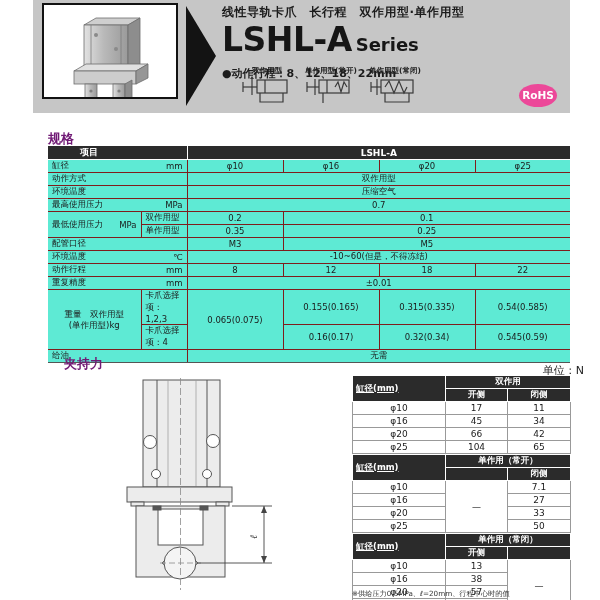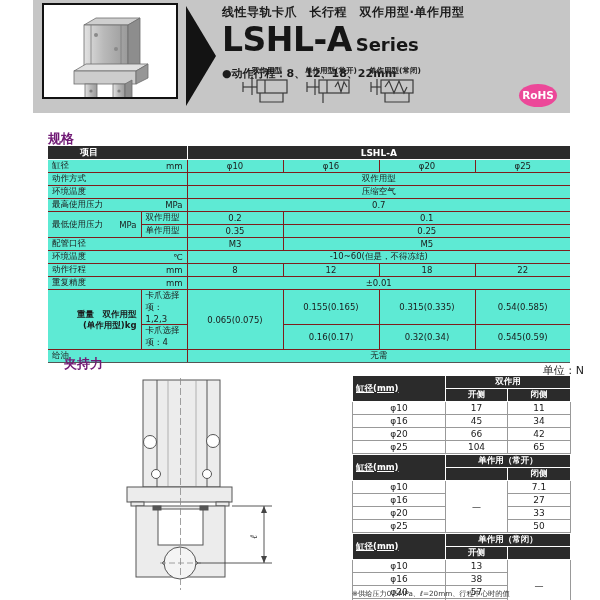--- a/index.html
+++ b/index.html
@@ -37,7 +37,7 @@
   .spec-table tr.last td { border-bottom:1.5px solid #555; }
   .c { text-align:center; }
   .lr { display:flex; justify-content:space-between; align-items:center; }
-  .wlab div { display:flex; justify-content:flex-end; line-height:11px;font-weight:bold; }
+  .wlab div { display:flex; justify-content:center; line-height:11px; }
   
   .force-wrap { position:absolute; left:352px; top:375px; width:218px; }
   .force-table { width:218px; border-collapse:collapse; table-layout:fixed; font-size:9px; }

